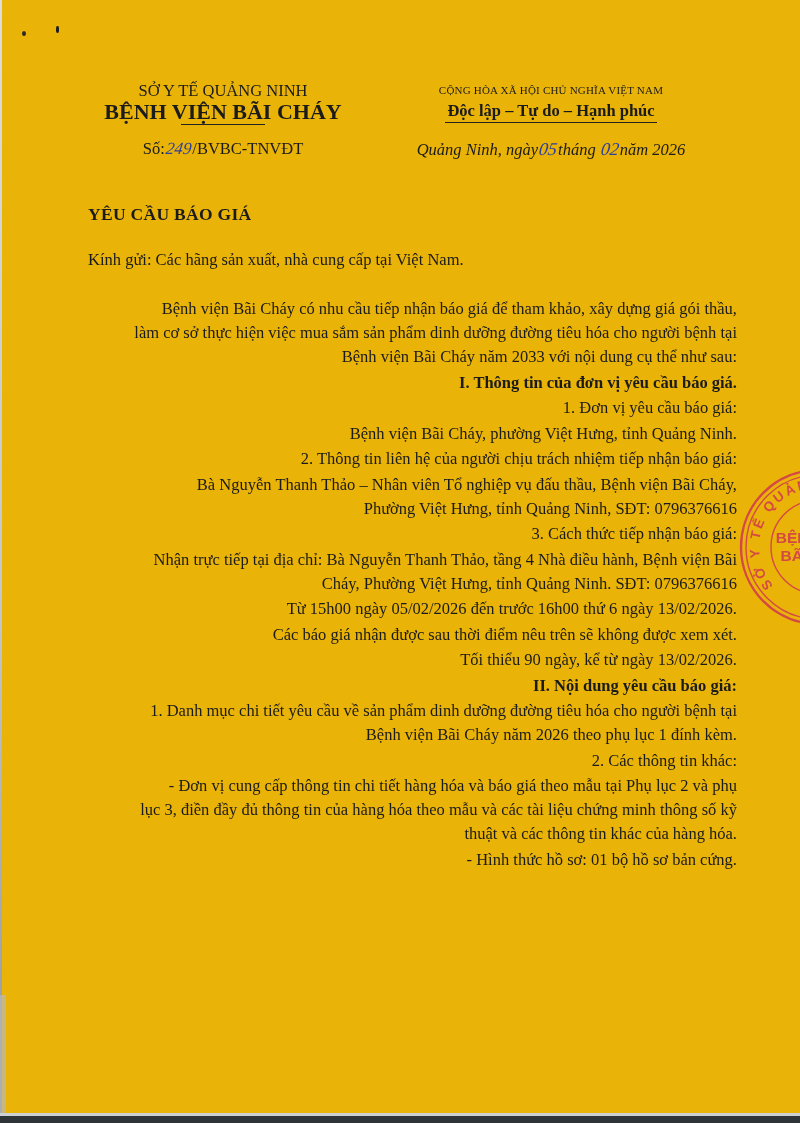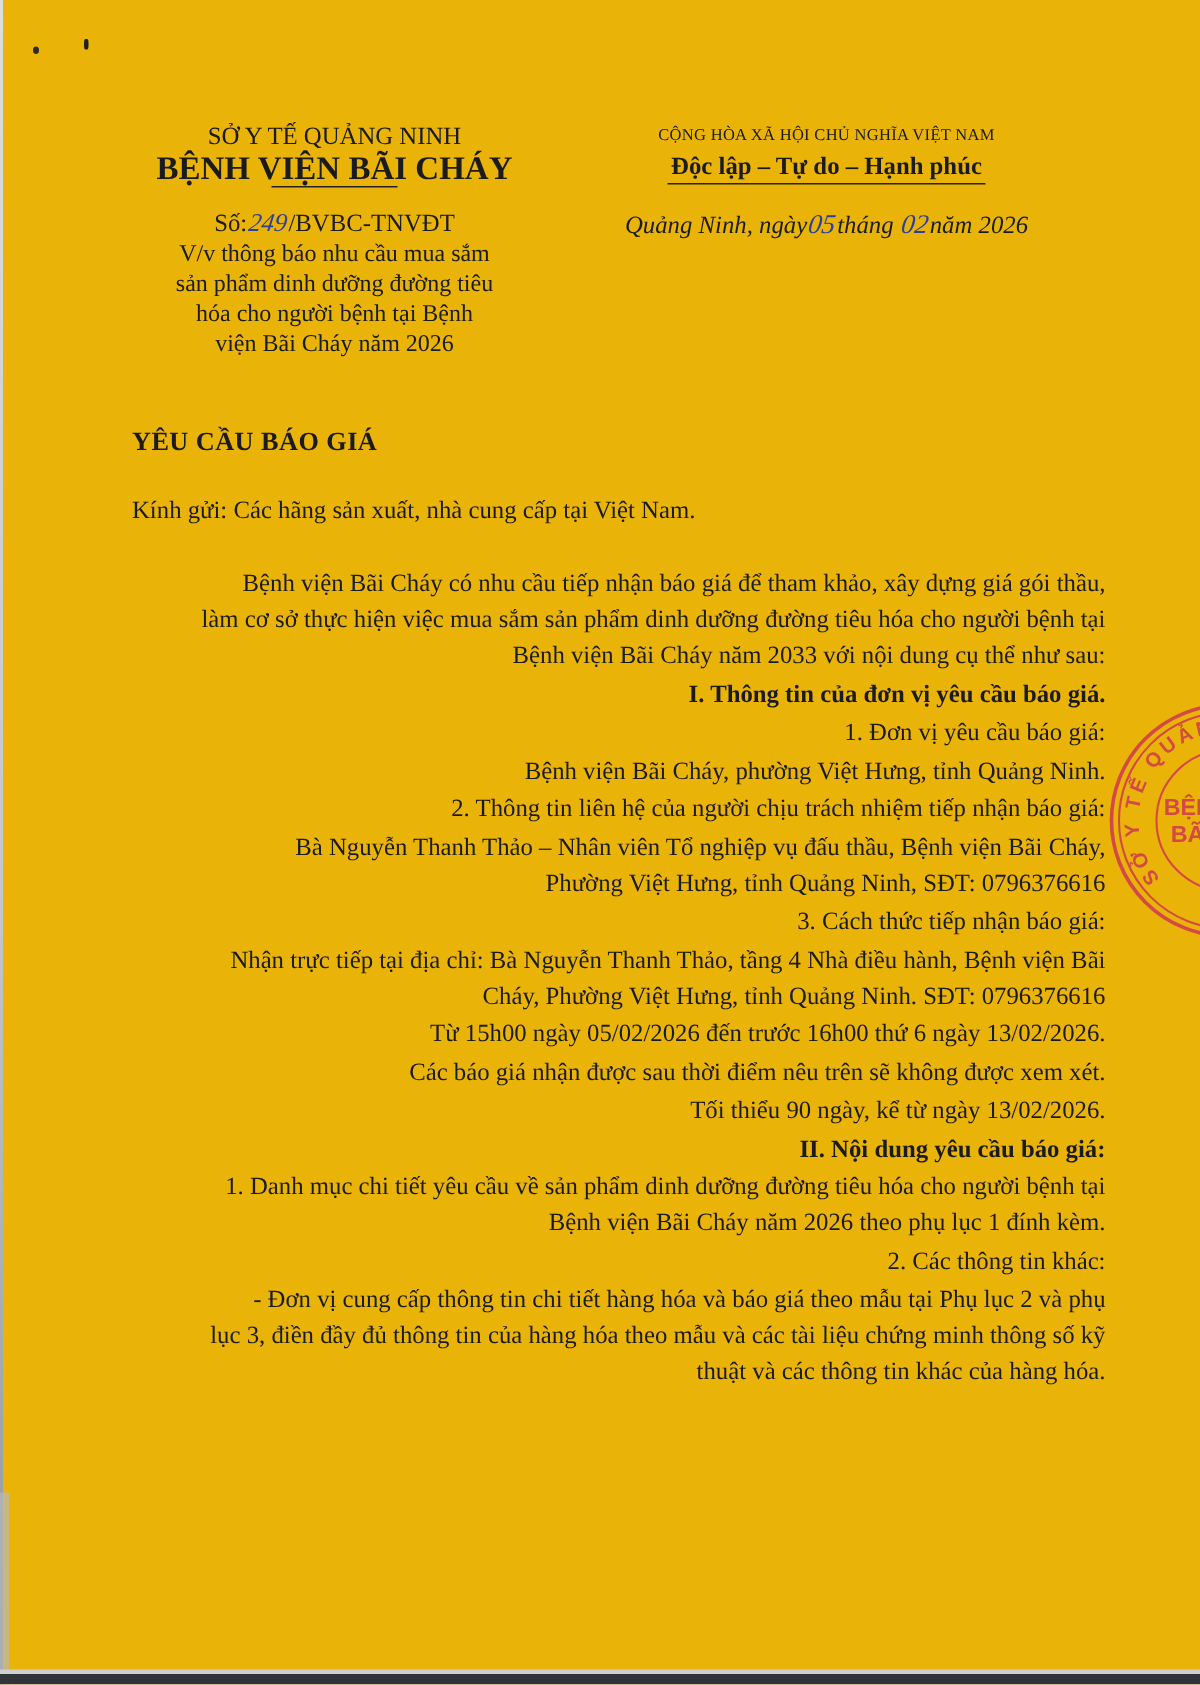--- a/index.html
+++ b/index.html
@@ -53,7 +53,6 @@
         <div class="unit">BỆNH VIỆN BÃI CHÁY</div>
         <div class="unit-underline"></div>
         <div class="doc-no"><span>Số:</span><span class="hw hw-sm">249</span><span>/BVBC-TNVĐT</span></div>
-        <div class="subject">V/v thông báo nhu cầu mua sắm sản phẩm dinh dưỡng đường tiêu hóa cho người bệnh tại Bệnh viện Bãi Cháy năm 2026</div>
       </div>
       <div class="hdr-right">
         <div class="national">CỘNG HÒA XÃ HỘI CHỦ NGHĨA VIỆT NAM</div>

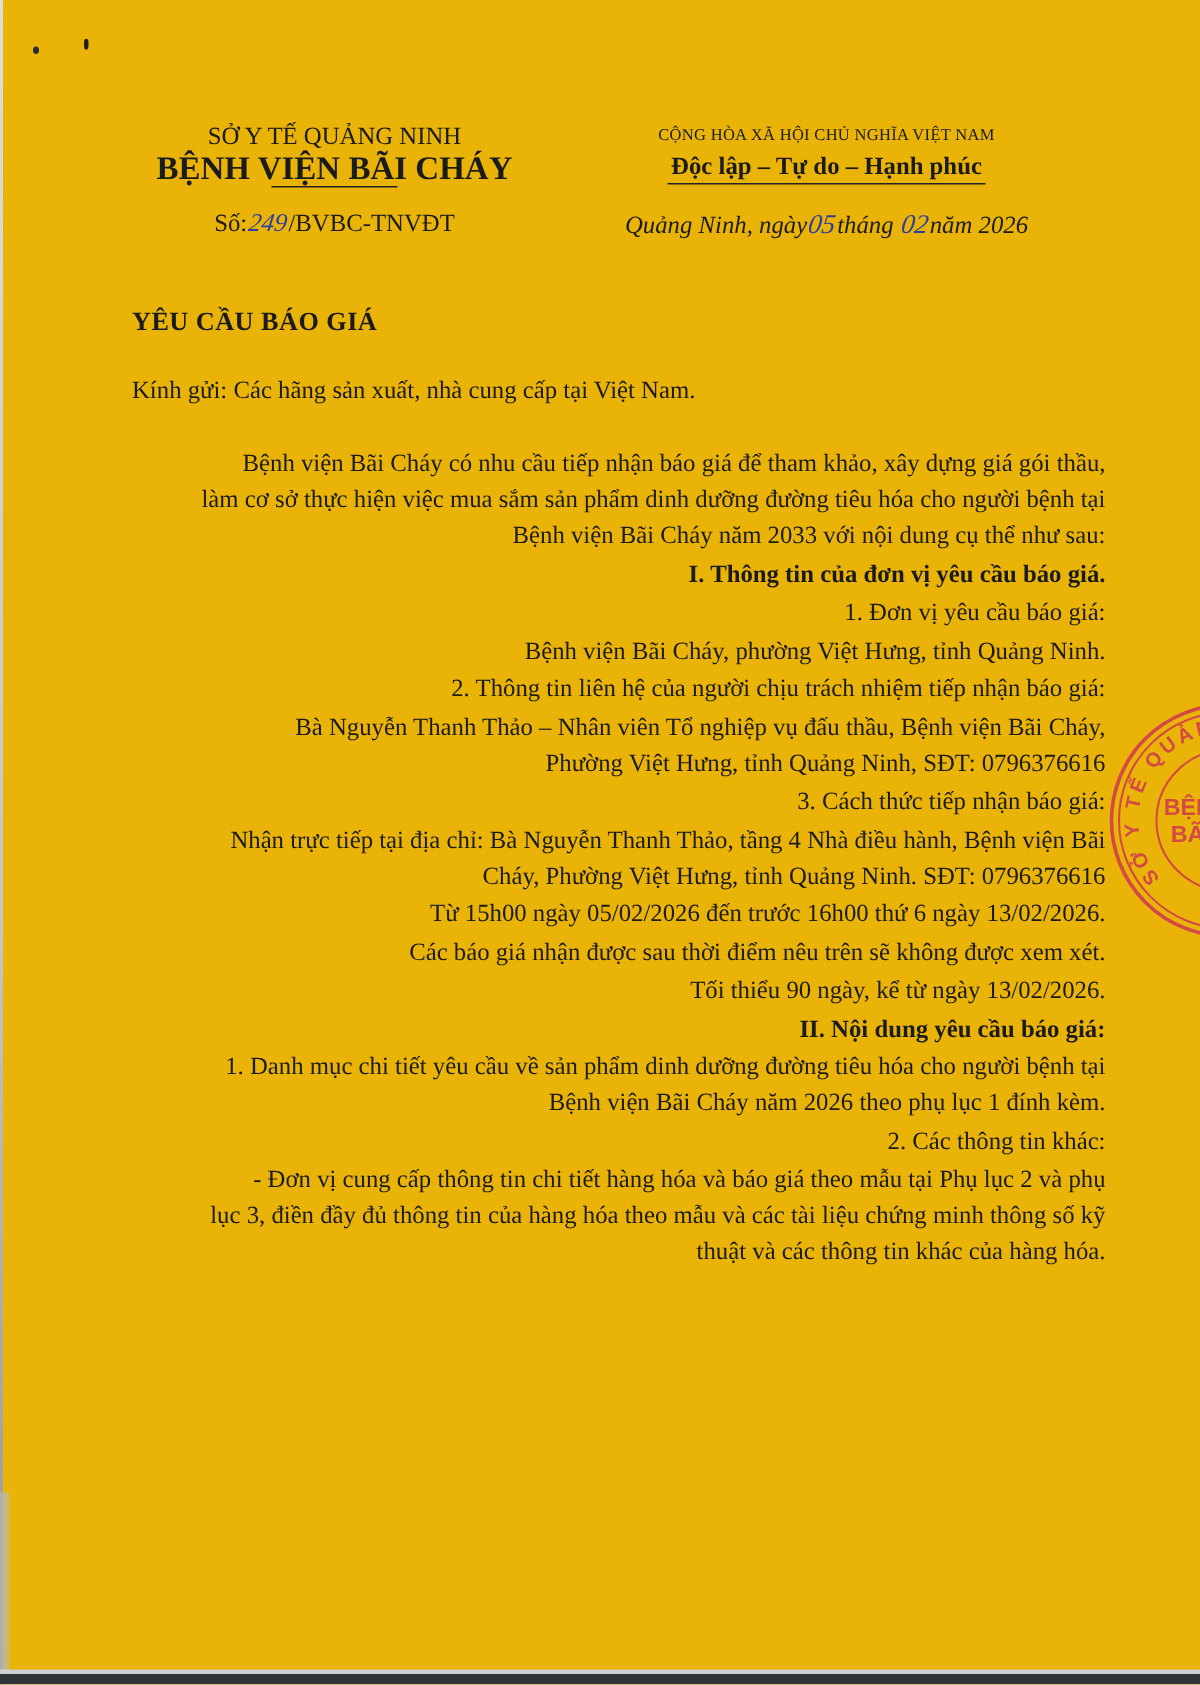--- a/index.html
+++ b/index.html
@@ -82,6 +82,7 @@
         <p class="para">1. Danh mục chi tiết yêu cầu về sản phẩm dinh dưỡng đường tiêu hóa cho người bệnh tại Bệnh viện Bãi Cháy năm 2026 theo phụ lục 1 đính kèm.</p>
         <p class="item">2. Các thông tin khác:</p>
         <p class="para">- Đơn vị cung cấp thông tin chi tiết hàng hóa và báo giá theo mẫu tại Phụ lục 2 và phụ lục 3, điền đầy đủ thông tin của hàng hóa theo mẫu và các tài liệu chứng minh thông số kỹ thuật và các thông tin khác của hàng hóa.</p>
+        <p class="item">- Hình thức hồ sơ: 01 bộ hồ sơ bản cứng.</p>
       </div>
 
   </div>

